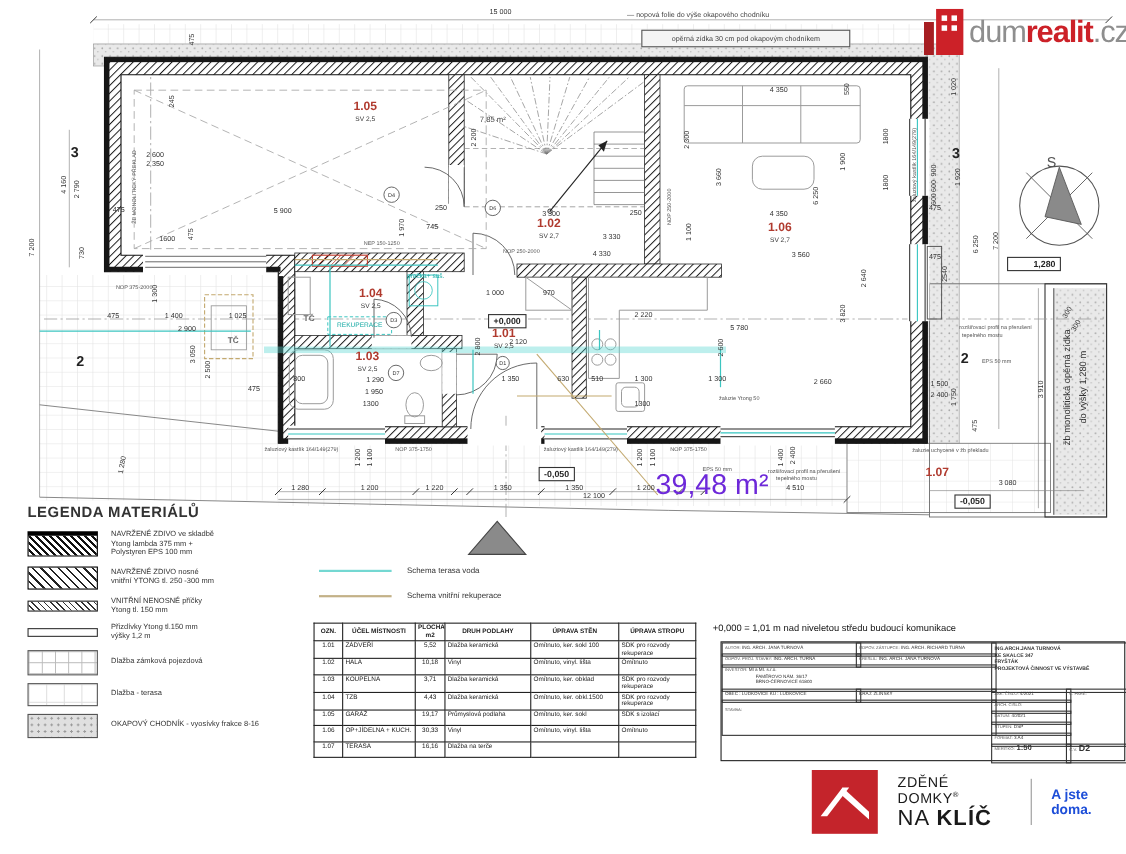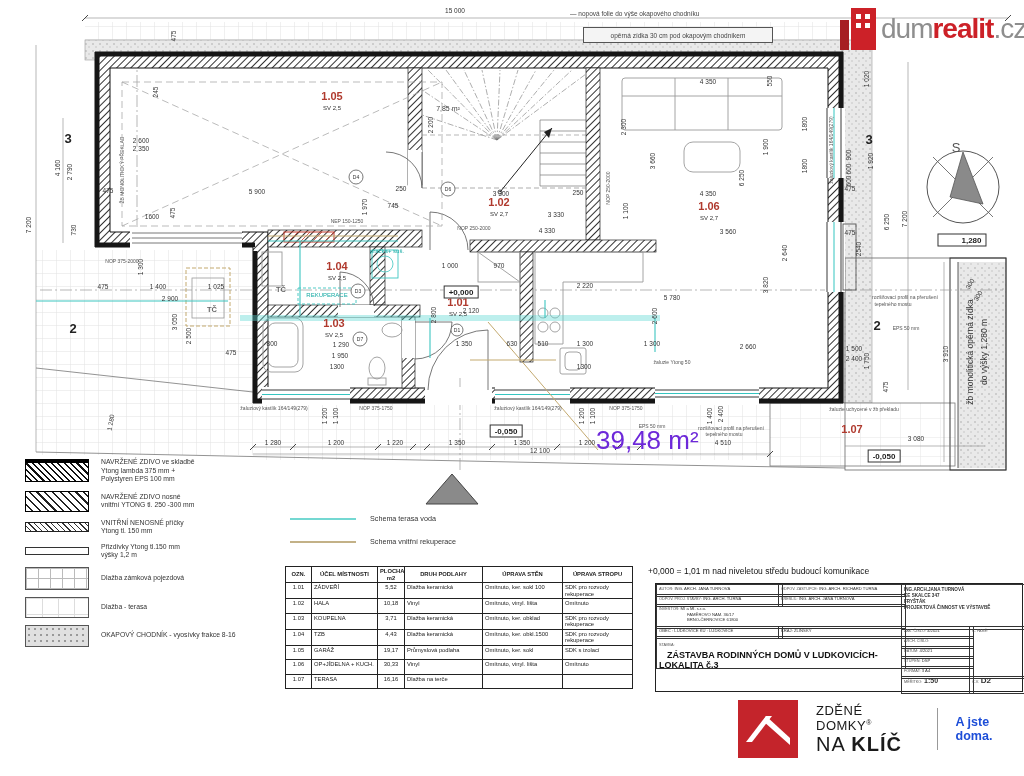--- a/index.html
+++ b/index.html
@@ -484,7 +484,7 @@
     <div class="level" style="left: 461px; top: 292px;">+0,000</div>
     <div class="level" style="left: 506px; top: 431px;">-0,050</div>
     <div class="level" style="left: 884px; top: 456px;">-0,050</div>
-    <div class="level" style="left: 962px; top: 240px; padding-left: 23px;">1,280</div>
+    <div class="level" style="left: 940px; top: 240px; padding-left: 23px;">1,280</div>
   </div>
 <div id="area-label">39,48 m²</div>
 <div id="datum-note">+0,000 = 1,01 m nad niveletou středu budoucí komunikace</div>

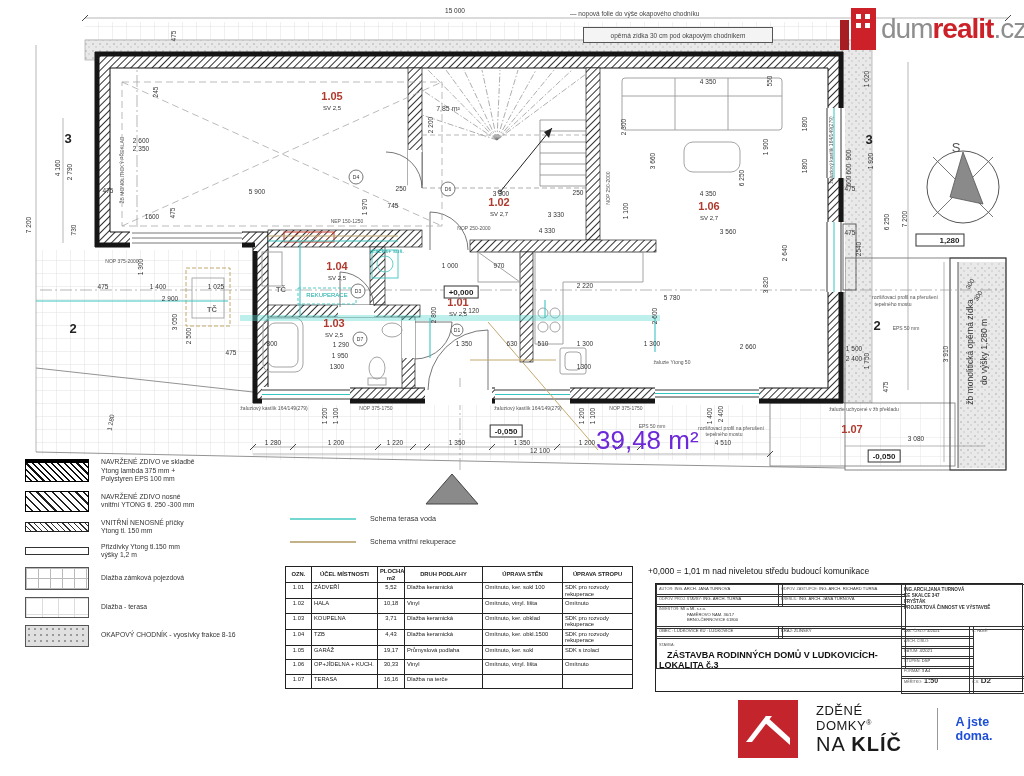--- a/index.html
+++ b/index.html
@@ -502,6 +502,7 @@
 </div>
 
 <div id="legend">
+  <div id="legend-title">LEGENDA MATERIÁLŮ</div>
   <div id="legend-items">
       <div class="lg-item">
         <div class="lg-sw sw-wall-eps"></div>

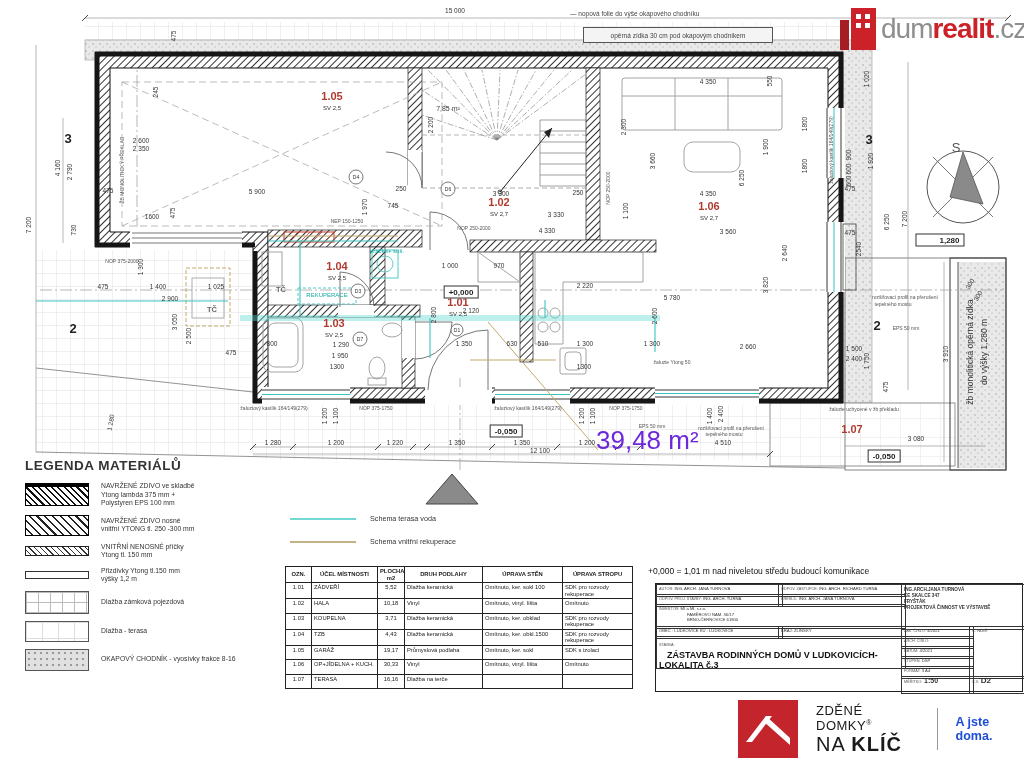--- a/index.html
+++ b/index.html
@@ -653,7 +653,7 @@
   <div class="tb-cell tb-comp" style="left:245px;top:0;width:119px;height:41px"><span>ING.ARCH.JANA TURNOVÁ</span><br><span>KE SKALCE 347</span><br><span>FRYŠTÁK</span><br><span>PROJEKTOVÁ ČINNOST VE VÝSTAVBĚ</span></div>
   <div class="tb-cell" style="left:0;top:42px;width:121px;height:9px"><span>OBEC : LUDKOVICE    KÚ : LUDKOVICE</span></div>
   <div class="tb-cell" style="left:122px;top:42px;width:122px;height:9px"><span>KRAJ: ZLÍNSKÝ</span></div>
-  <div class="tb-cell tb-big" style="left:0;top:52px;width:244px;height:27px"><span class="lab" style="display:block;font-weight:normal">STAVBA:</span><span style="padding-left:8px">ZÁSTAVBA RODINNÝCH DOMŮ V LUDKOVICÍCH- LOKALITA č.3</span></div>
+  <div class="tb-cell tb-big" style="left:0;top:52px;width:244px;height:27px"><span class="lab" style="display:block;font-weight:normal">STAVBA:</span></div>
   <div class="tb-cell" style="left:245px;top:42px;width:67px;height:9px"><span class="lab">ZAK. ČÍSLO:</span> <span>4/2021</span></div>
   <div class="tb-cell" style="left:245px;top:52px;width:67px;height:9px"><span class="lab">ARCH. ČÍSLO:</span></div>
   <div class="tb-cell" style="left:245px;top:62px;width:67px;height:9px"><span class="lab">DATUM:</span> <span>4/2021</span></div>

